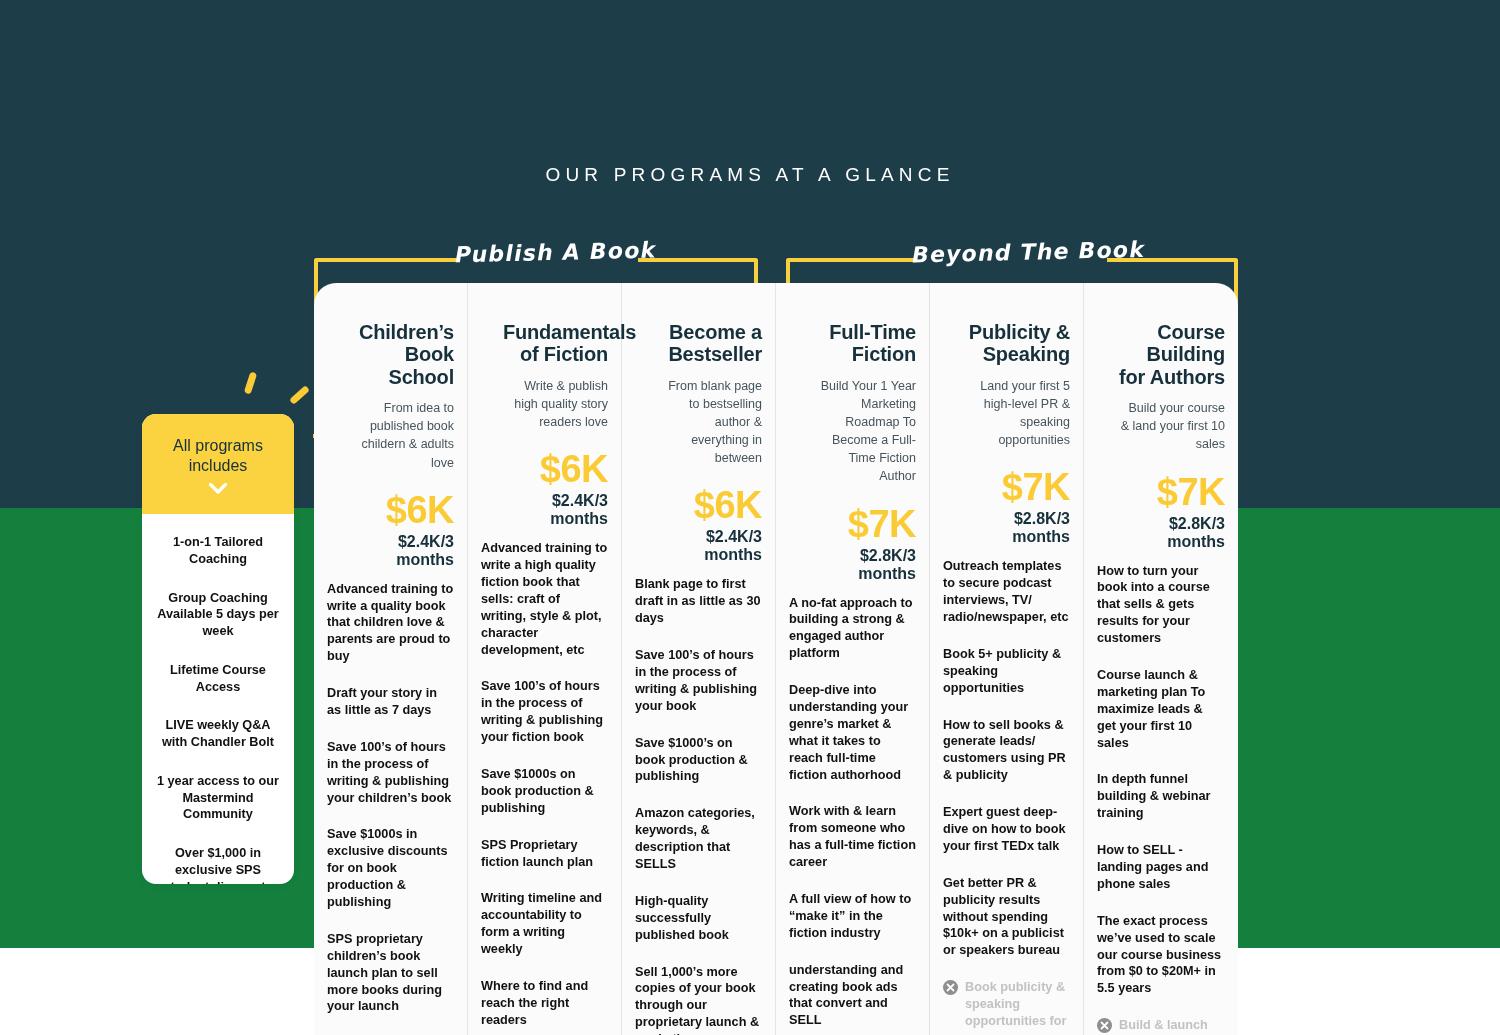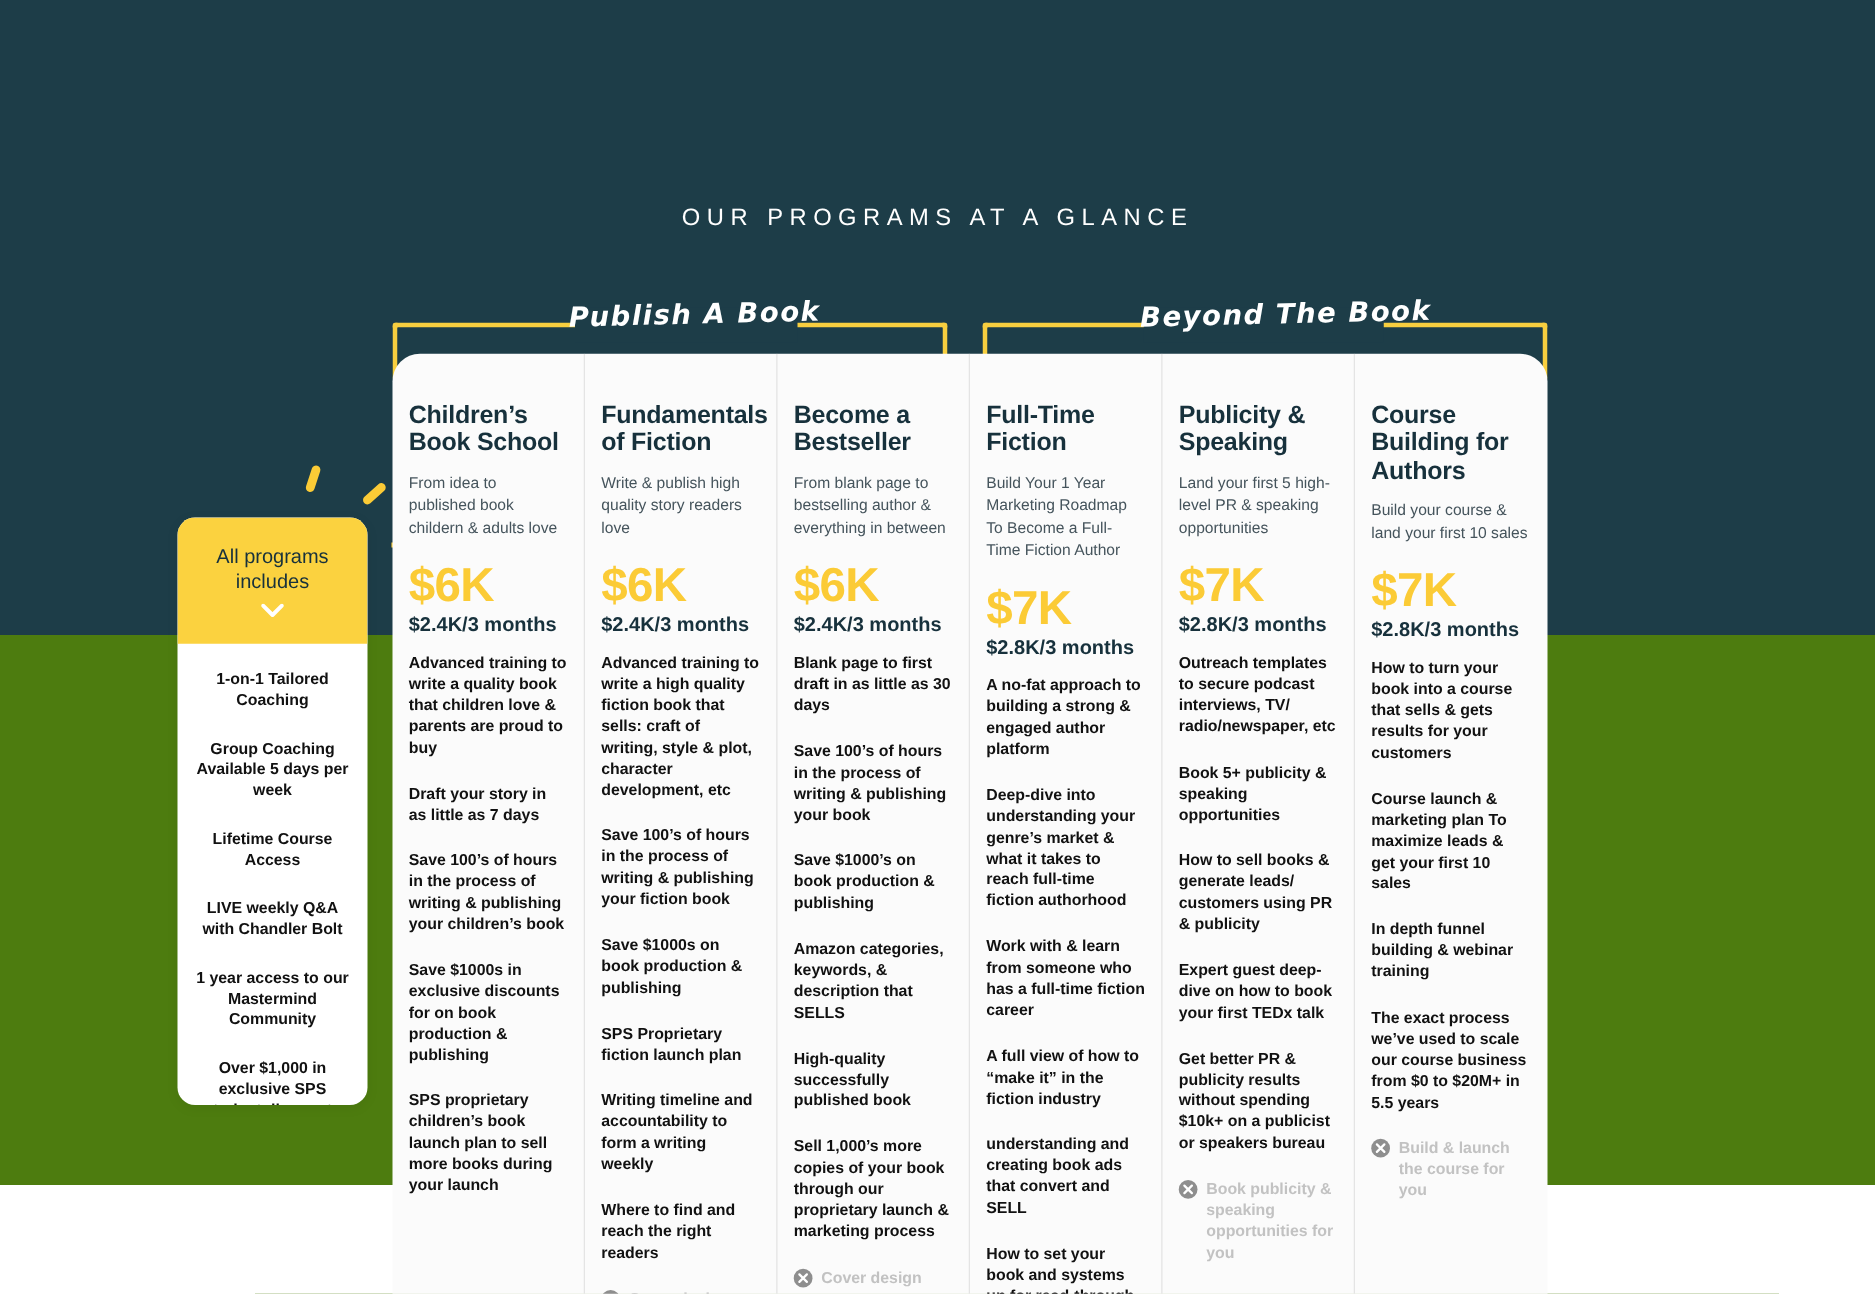--- a/index.html
+++ b/index.html
@@ -11,7 +11,7 @@
   #root {
     position: relative;
     width: 1500px; height: 948px;
-    background: #4d7c0f;
+    background: #15803d;
   }
   .dark-bg {
     position: absolute; left: 0; top: 0;

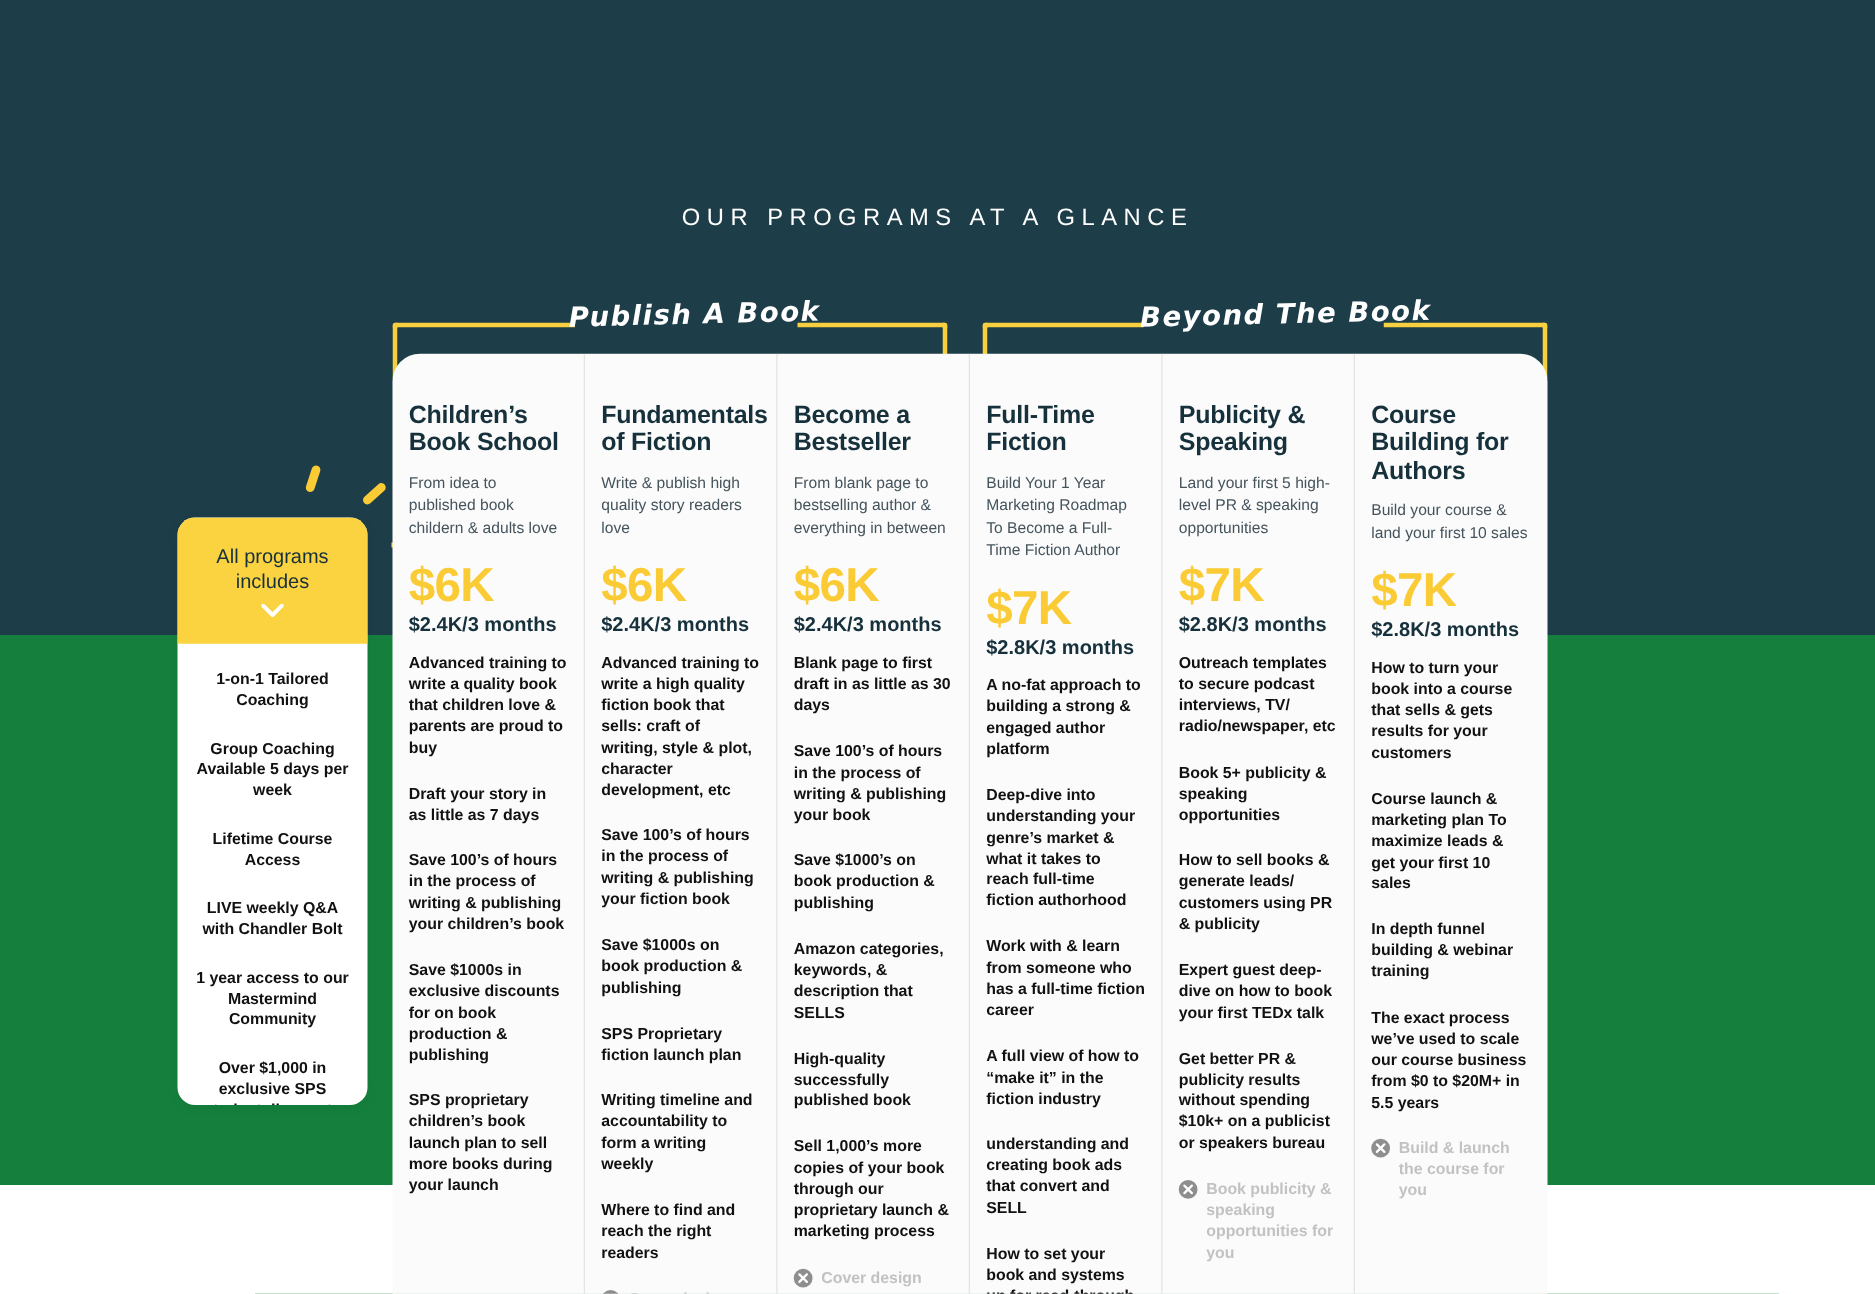--- a/index.html
+++ b/index.html
@@ -75,8 +75,9 @@
 
   .col-head {
     padding-top: 38px;
-    text-align: left;
+    text-align: right;
     min-height: 225px;
+    margin-left: 22px;
   }
   .col-title {
     color: #17313c;

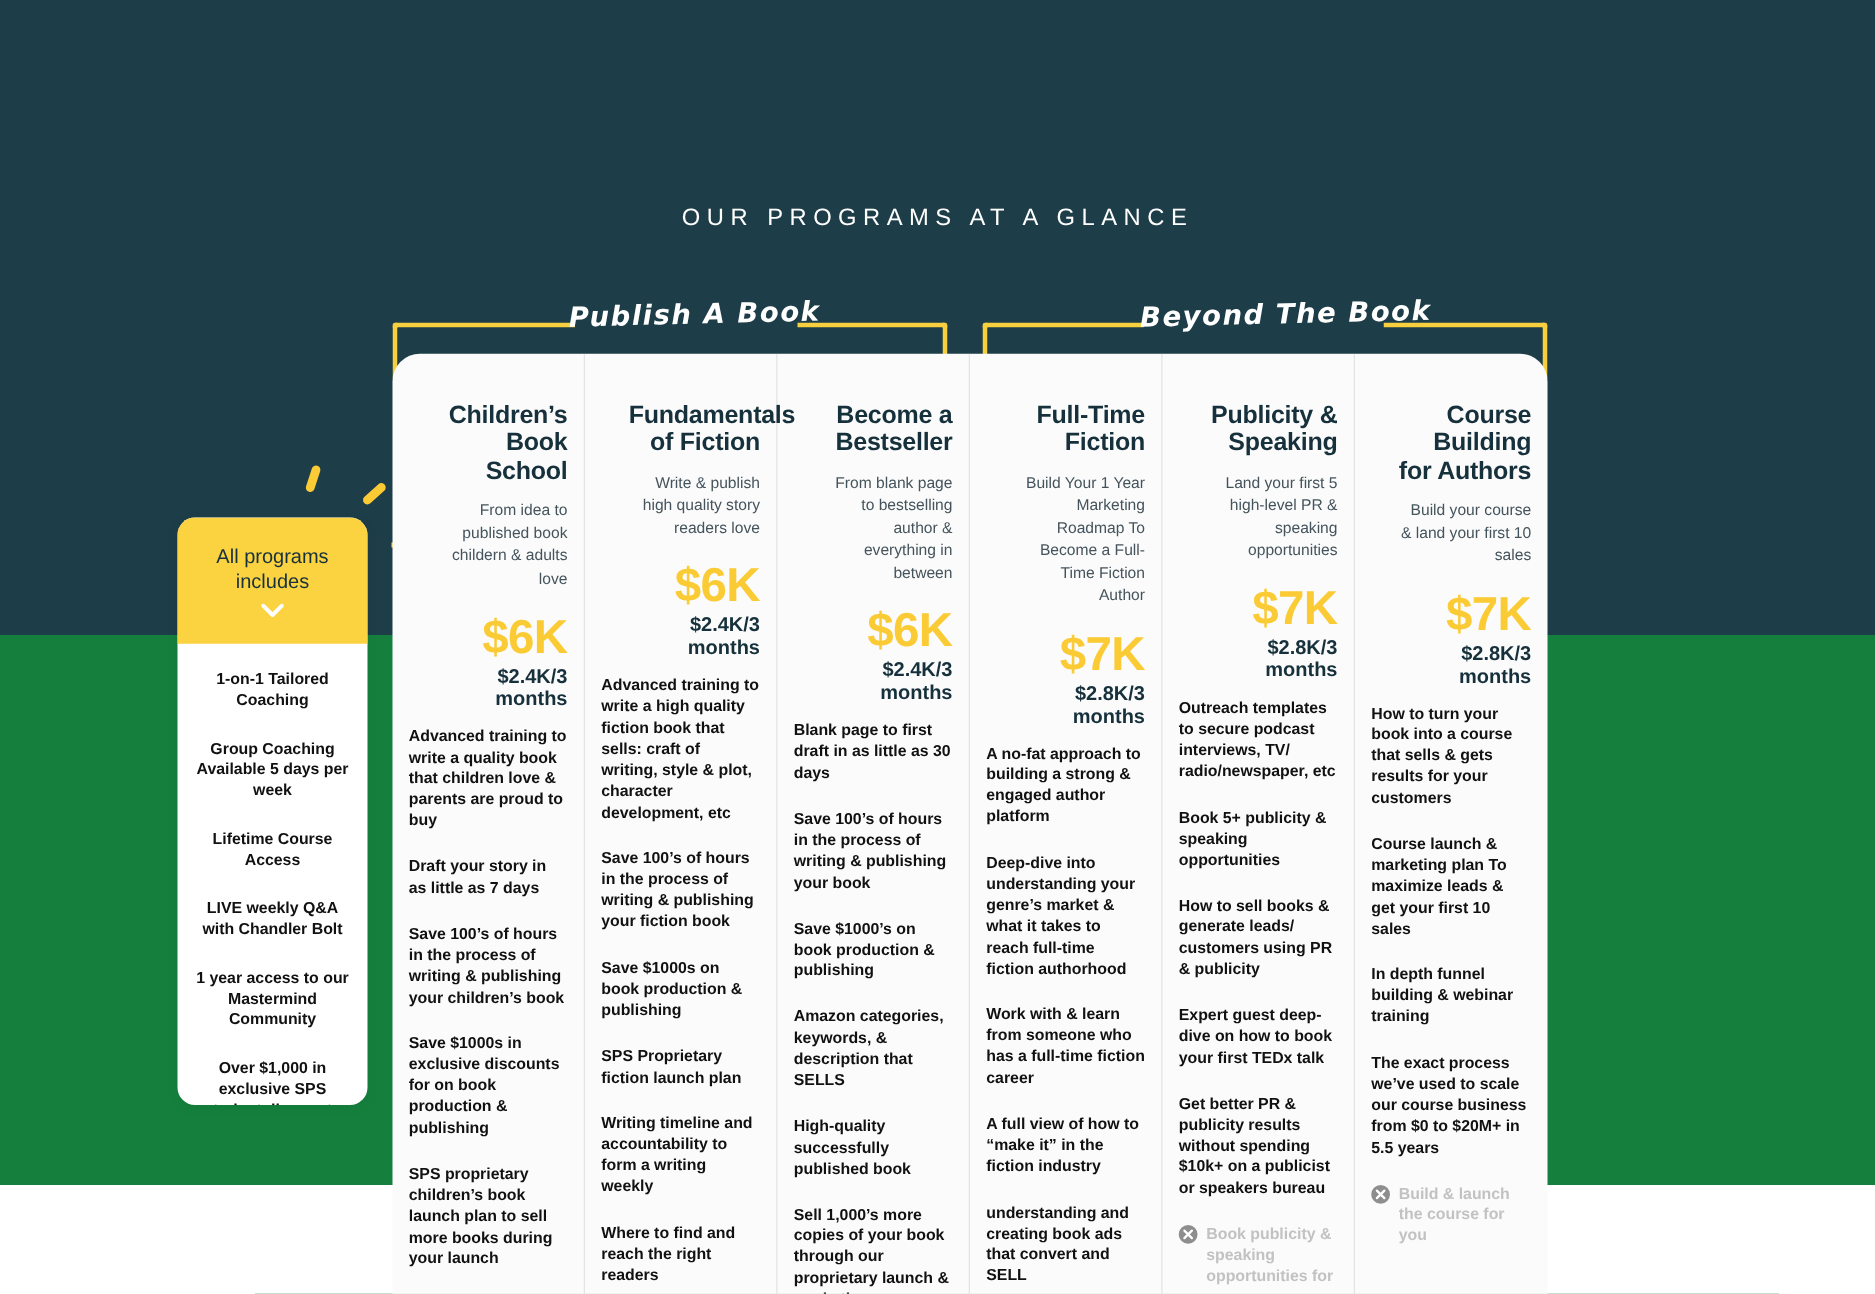--- a/index.html
+++ b/index.html
@@ -319,6 +319,7 @@
           <div class="feat">How to turn your book into a course that sells &amp; gets results for your customers</div>
           <div class="feat">Course launch &amp; marketing plan To maximize leads &amp; get your first 10 sales</div>
           <div class="feat">In depth funnel building &amp; webinar training</div>
+          <div class="feat">How to SELL - landing pages and phone sales</div>
           <div class="feat">The exact process we’ve used to scale our course business from $0 to $20M+ in 5.5 years</div>
           <div class="feat excluded"><span class="xicon">
               <svg width="9" height="9" viewBox="0 0 9 9">

